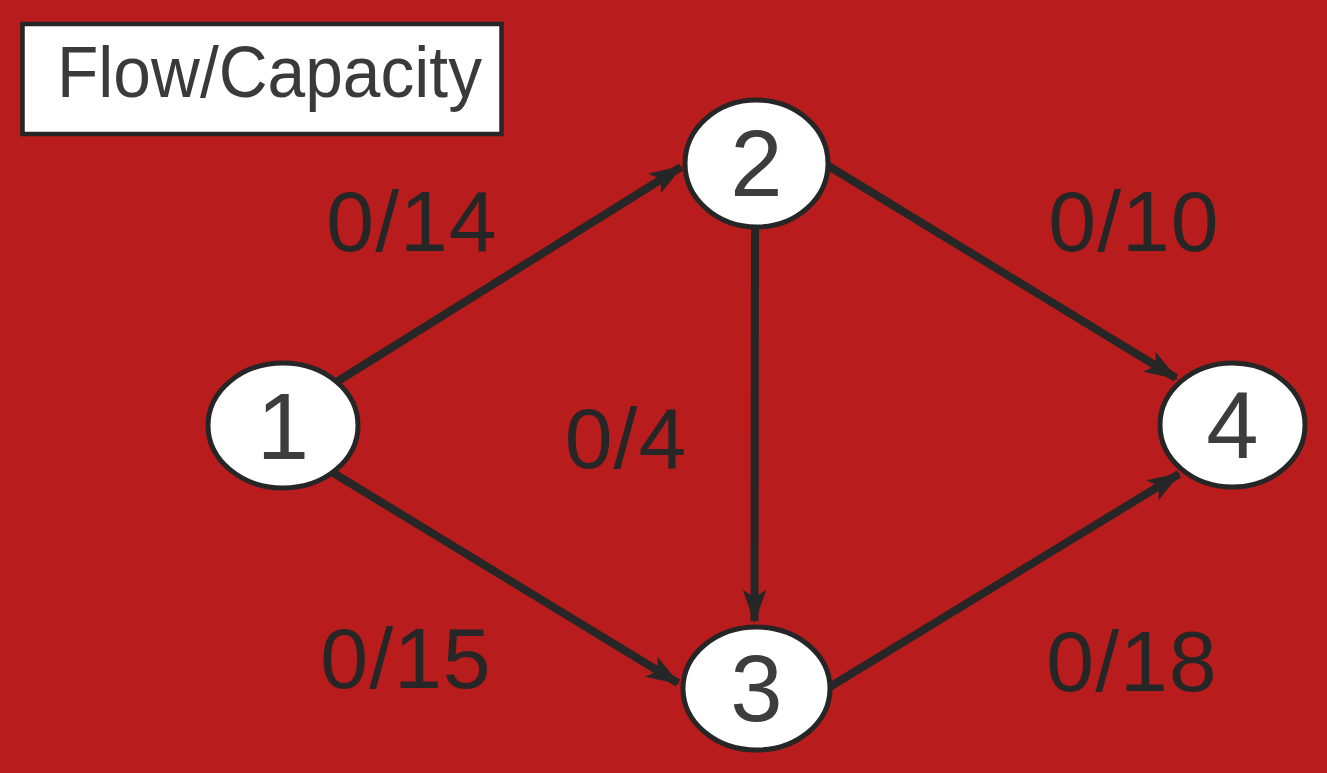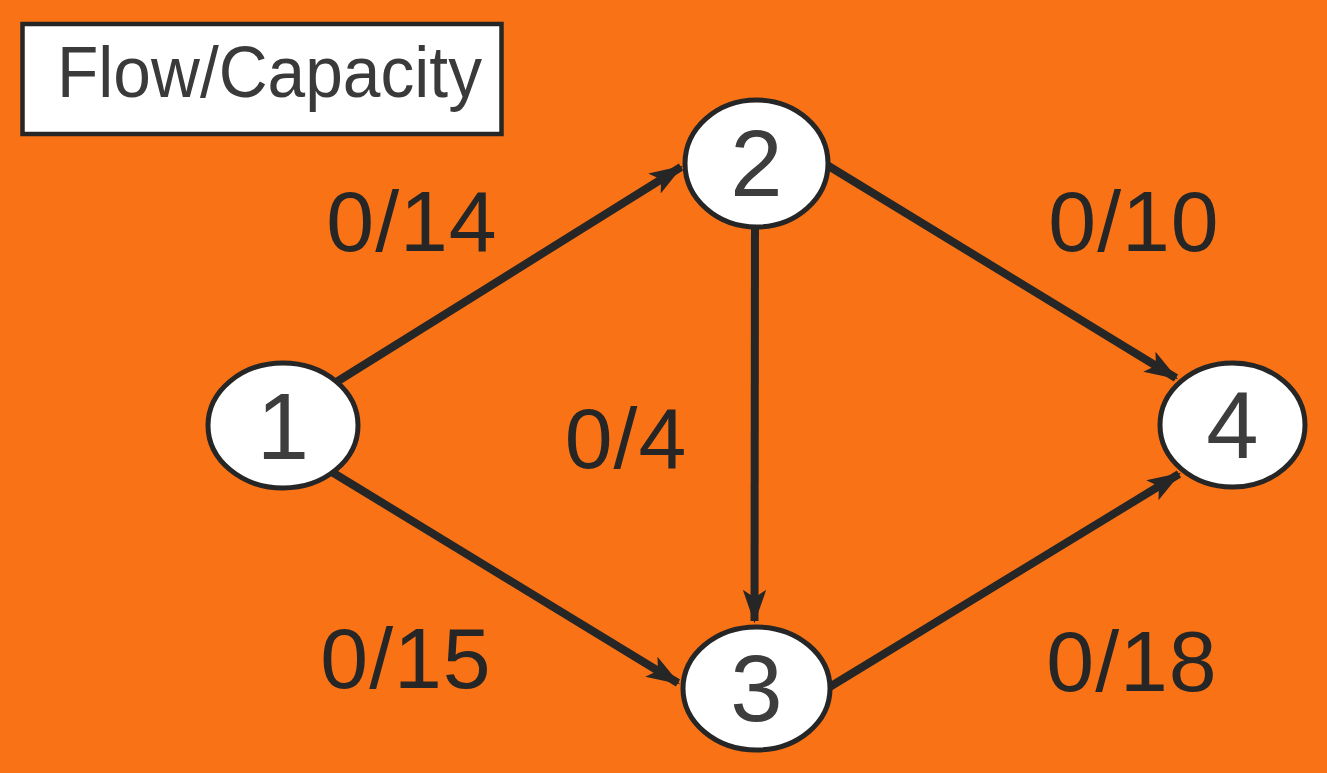--- a/index.html
+++ b/index.html
@@ -11,7 +11,7 @@
     position: relative;
     width: 1327px;
     height: 773px;
-    background: #f97316;
+    background: #b91c1c;
     overflow: hidden;
   }
   svg { display: block; }

